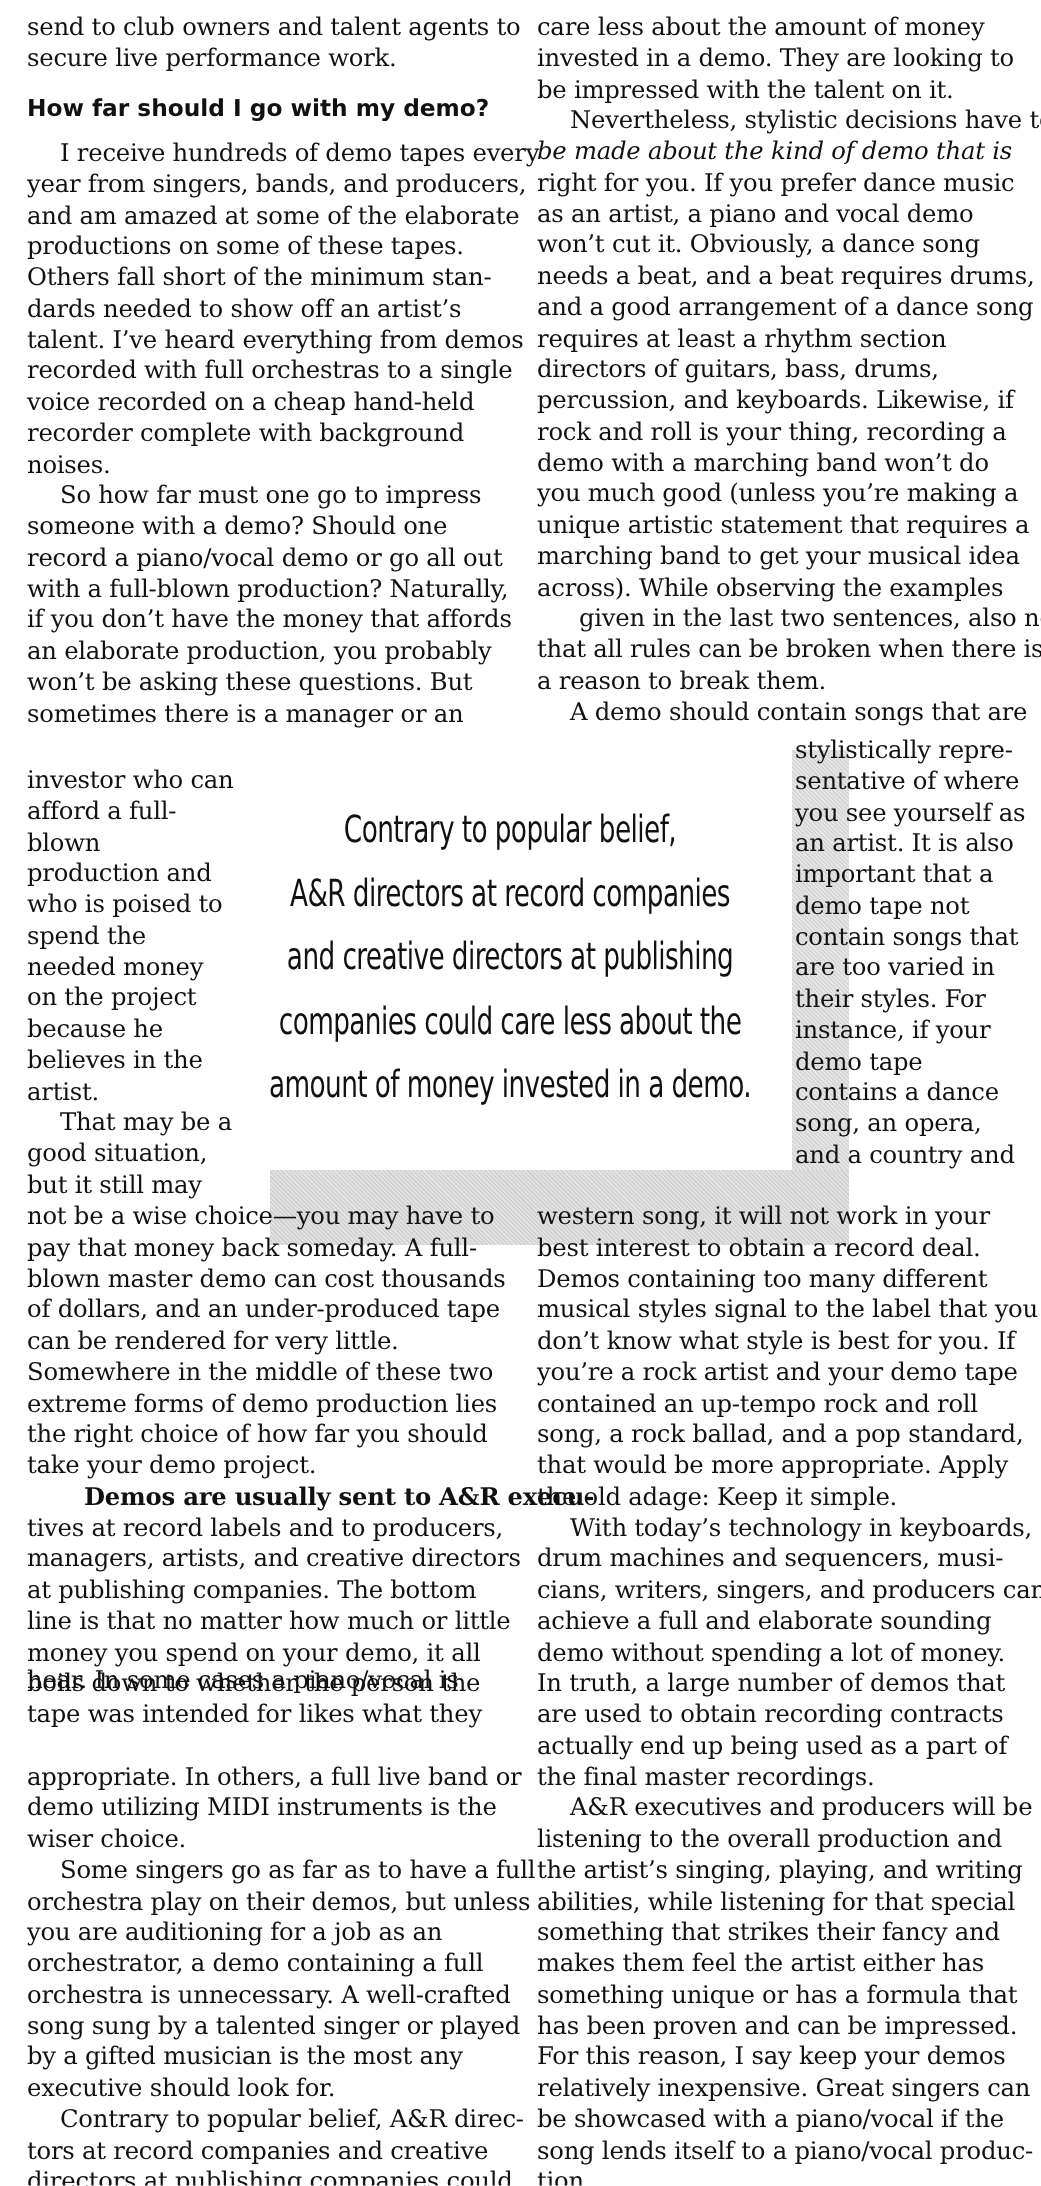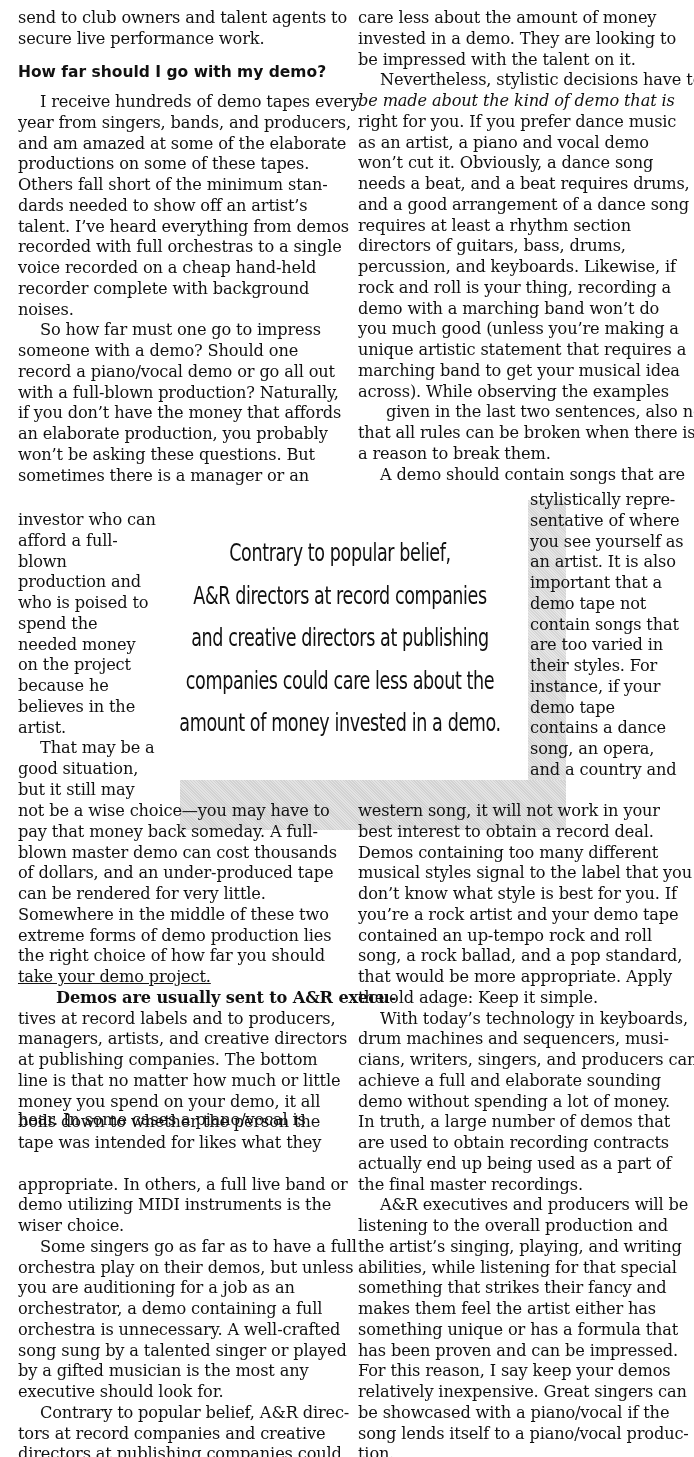--- a/index.html
+++ b/index.html
@@ -64,7 +64,7 @@
     <div class="line" style="left: 18px; top: 904.75px;">Somewhere in the middle of these two</div>
     <div class="line" style="left: 18px; top: 925.5px;">extreme forms of demo production lies</div>
     <div class="line" style="left: 18px; top: 946.25px;">the right choice of how far you should</div>
-    <div class="line" style="left: 18px; top: 967px; text-decoration: underline;">take your demo project.</div>
+    <div class="line" style="left: 18px; top: 967px;">take your demo project.</div>
     <div class="line" style="text-indent: 22px; left: 34px; top: 987.75px; font-weight: bold;">Demos are usually sent to A&amp;R execu-</div>
     <div class="line" style="left: 18px; top: 1008.5px;">tives at record labels and to producers,</div>
     <div class="line" style="left: 18px; top: 1029.25px;">managers, artists, and creative directors</div>

